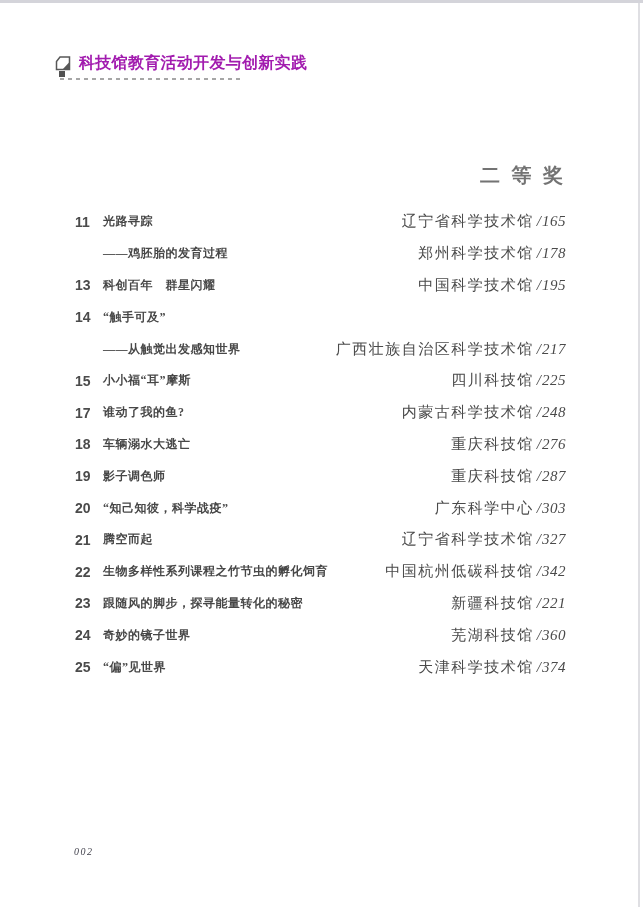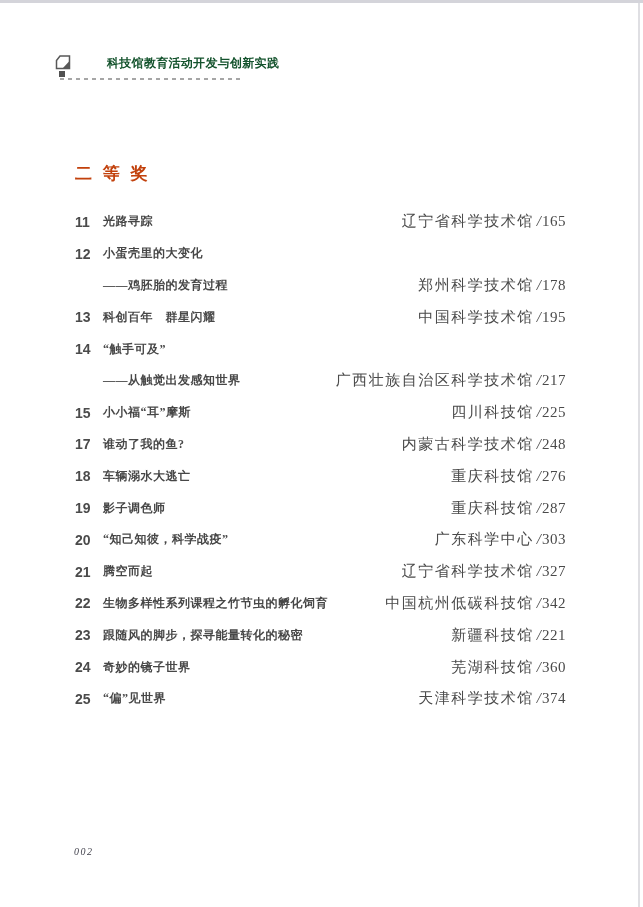--- a/index.html
+++ b/index.html
@@ -19,9 +19,8 @@
   .header .icon { width:20px; height:20px; margin-right:6px; flex:none; }
   .header-title {
     font-family:"Liberation Sans","DejaVu Sans",sans-serif;
-    font-weight:bold; font-size:12px; letter-spacing:0.3px; color:#14532d;
+    font-weight:bold; font-size:16px; letter-spacing:0.3px; color:#a21caf;
     white-space:nowrap;
-    margin-left:28px;
   }
   .dash-line {
     position:absolute; left:60px; top:78px; width:180px; height:2px;

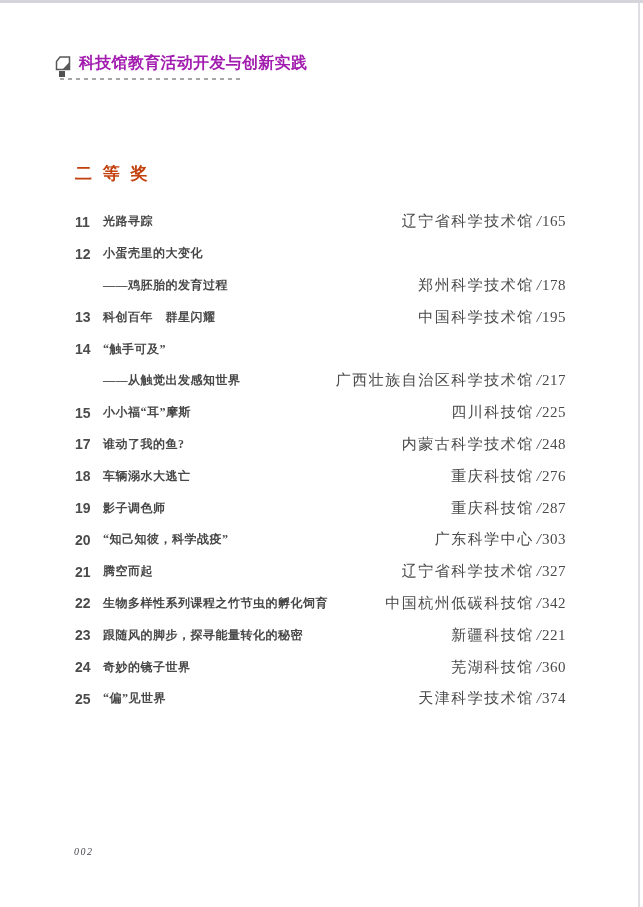--- a/index.html
+++ b/index.html
@@ -31,9 +31,9 @@
   
   .section-title {
     position:absolute; left:75px; top:162px; width:491px;
-    text-align:left;
+    text-align:right;
     font-family:"Liberation Sans","DejaVu Sans",sans-serif;
-    font-weight:bold; font-size:17px; letter-spacing:3px; color:#c2410c;
+    font-weight:bold; font-size:20px; letter-spacing:3px; color:#737373;
     white-space:nowrap;
   }
 

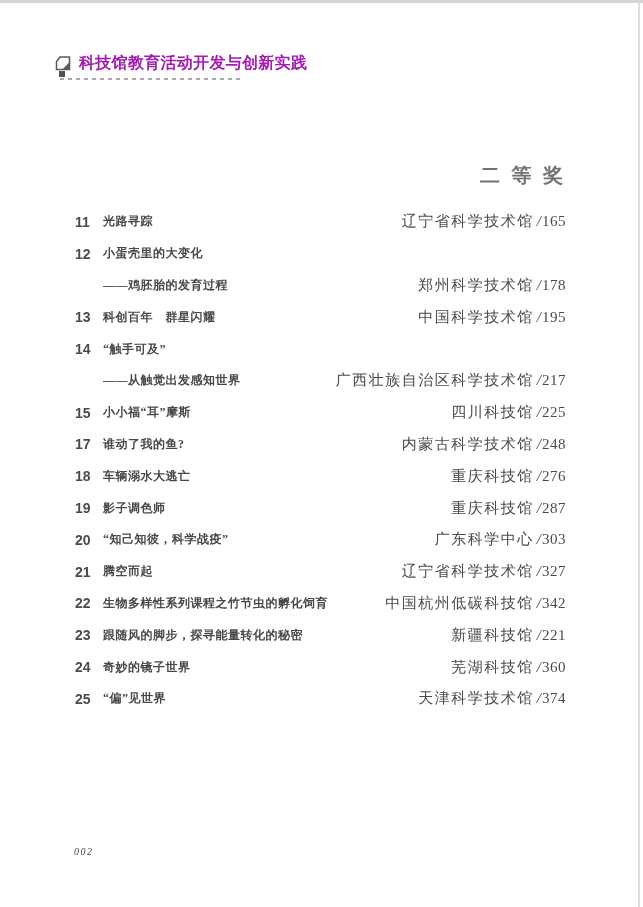--- a/index.html
+++ b/index.html
@@ -49,7 +49,7 @@
   .fill { flex:1 1 auto; min-width:8px; }
   .ref  { white-space:nowrap; font-size:15px; color:#4a4a4a; letter-spacing:1.5px; }
   .sl   { font-style:italic; margin:0 1px 0 3px; letter-spacing:0; }
-  .pg   { letter-spacing:0.5px;text-align:right; }
+  .pg   { font-style:italic; letter-spacing:0.5px;text-align:right; }
 
   .footer-page {
     position:absolute; left:74px; top:846px;

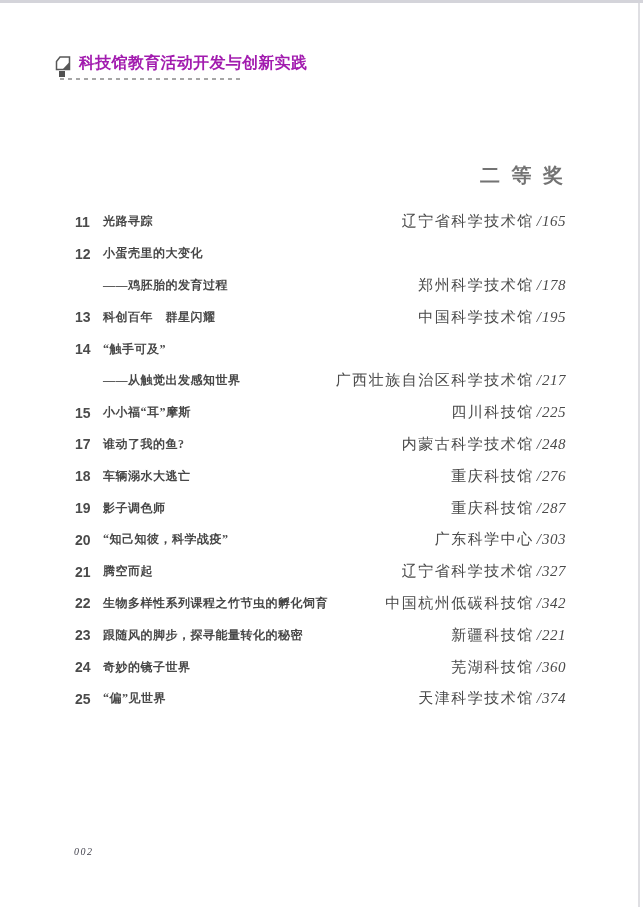--- a/index.html
+++ b/index.html
@@ -86,11 +86,6 @@
       <span class="ref"><span>辽宁省科学技术馆</span><span class="sl">/</span><span class="pg">165</span></span>
     </div>
 
-    <div class="row">
-      <span class="num">12</span>
-      <span class="ttl">小蛋壳里的大变化</span>
-      <span class="fill"></span>
-    </div>
     <div class="row">
       <span class="num"></span>
       <span class="ttl">——鸡胚胎的发育过程</span>

